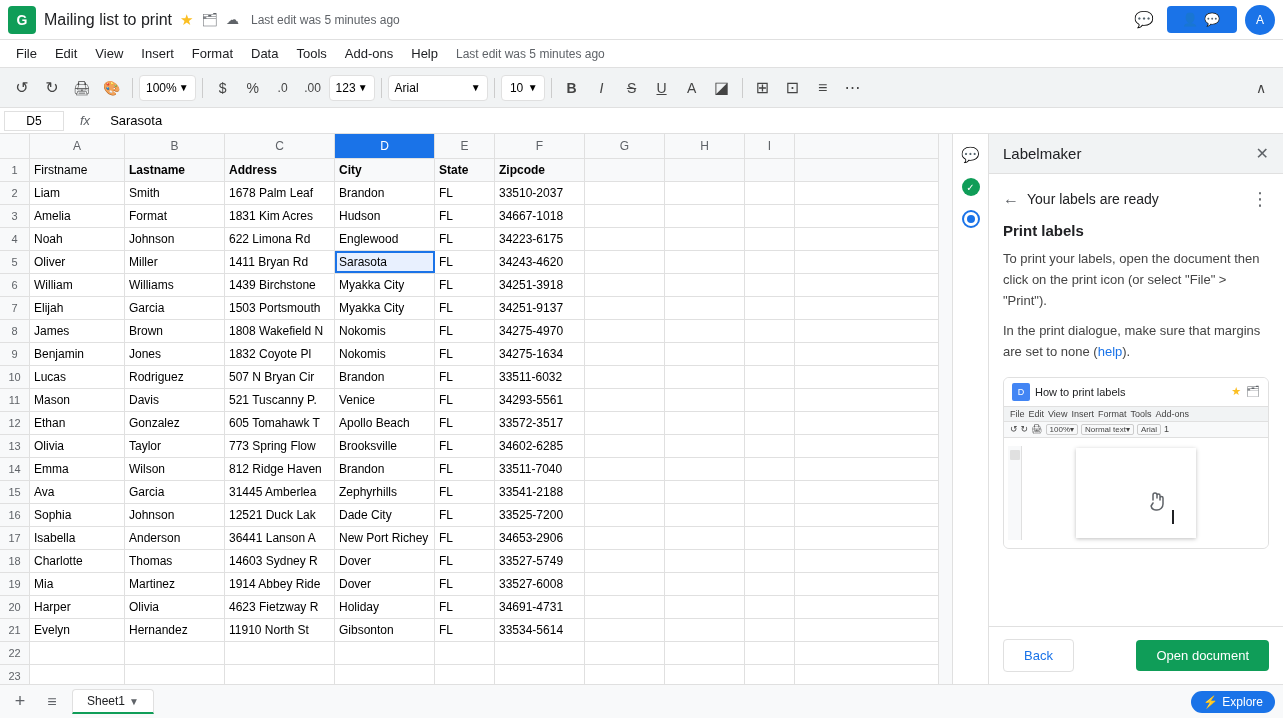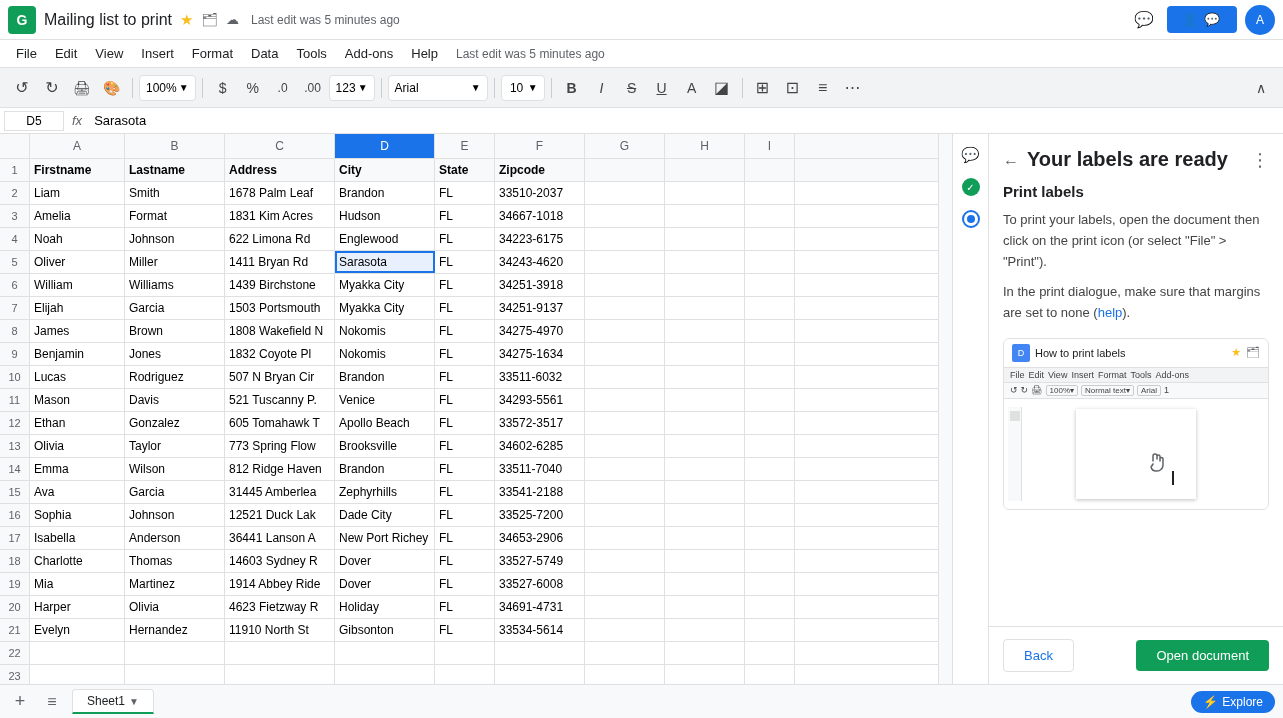--- a/index.html
+++ b/index.html
@@ -82,7 +82,7 @@
   <button style="width:28px;height:28px;border:none;background:transparent;cursor:pointer;border-radius:4px;font-size:14px;color:#444;margin-left:auto;">∧</button>
 </div>
 
-<div style="display:flex;align-items:center;background:white;height:26px;border-bottom:1px solid #e0e0e0;padding:0 4px;gap:4px;">
+<div style="display:flex;align-items:center;background:white;height:26px;border-bottom:1px solid #e0e0e0;padding:0 4px;gap:12px;">
   <input value="D5" style="width: 60px; border: 1px solid rgb(224, 224, 224); padding: 2px 4px; font-size: 12px; text-align: center; height: 20px;">
   <span style="color:#5f6368;font-size:13px;font-style:italic;padding:0 4px;">fx</span>
   <input style="flex: 1 1 0%; border: none; outline: none; font-size: 13px; padding: 0px 4px;" value="Sarasota">

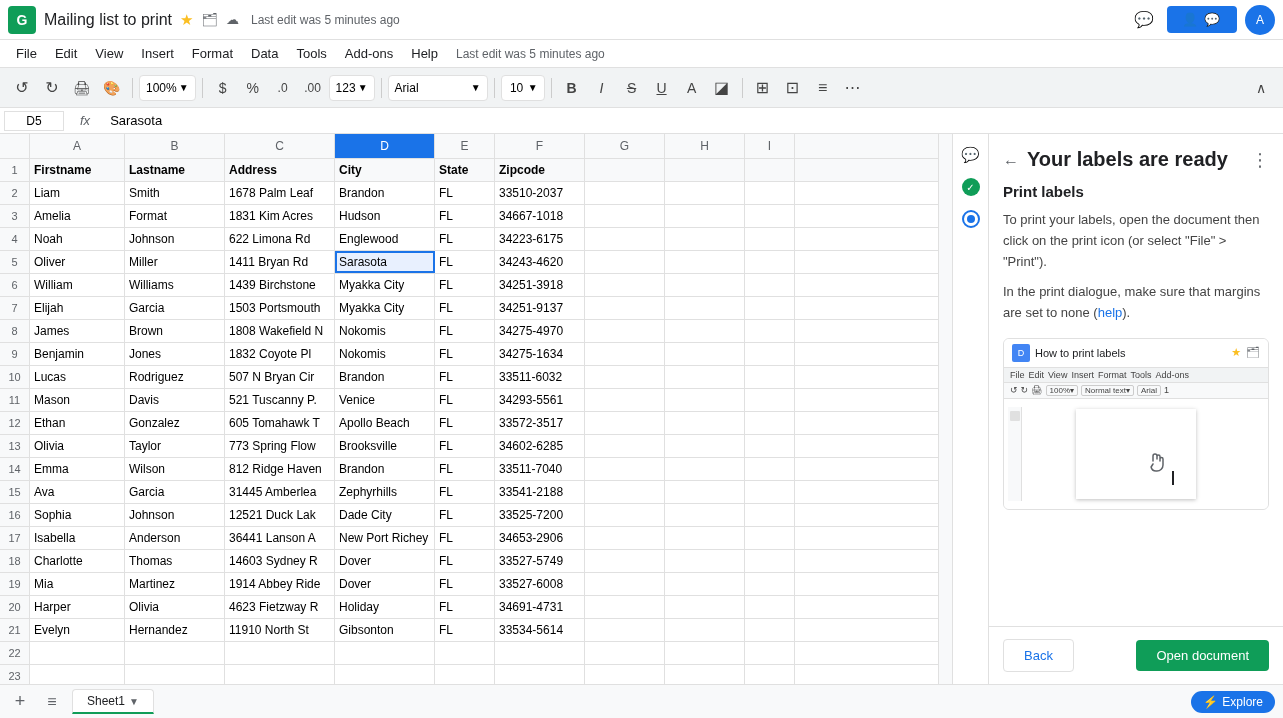--- a/index.html
+++ b/index.html
@@ -402,6 +402,10 @@
 
   <div style="width:295px;background:white;border-left:1px solid #e0e0e0;display:flex;flex-direction:column;height:100%;">
 
+    <div style="display:flex;align-items:center;background:#f1f3f4;padding:10px 14px;border-bottom:1px solid #e0e0e0;gap:8px;">
+      <span style="font-size:15px;font-weight:500;color:#202124;flex:1;">Labelmaker</span>
+      <button style="border:none;background:transparent;cursor:pointer;color:#5f6368;font-size:16px;">✕</button>
+    </div>
 
     <div style="padding:14px;flex:1;overflow-y:auto;">
 

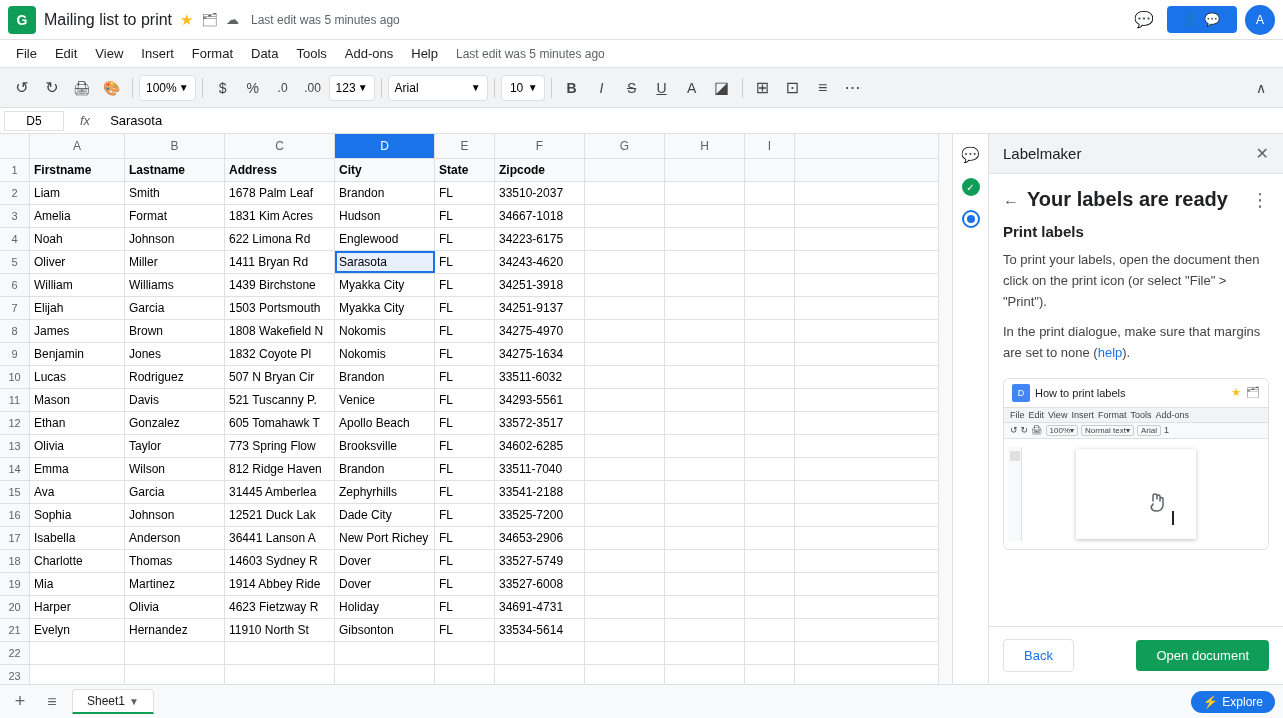--- a/index.html
+++ b/index.html
@@ -107,7 +107,7 @@
 
     <div style="display:flex;border-bottom:1px solid #e0e0e0;background:#f8f9fa;">
       <div style="width:30px;min-width:30px;height:22px;border-right:1px solid #e0e0e0;display:flex;align-items:center;justify-content:center;font-size:11px;color:#5f6368;background:#f8f9fa;">1</div>
-      <div style="width:95px;min-width:95px;height:22px;border-right:1px solid #e0e0e0;padding:0 4px;font-size:12px;display:flex;align-items:center;overflow:hidden;white-space:nowrap;font-weight:700;">Firstname</div>
+      <div style="width:95px;min-width:95px;height:22px;border-right:1px solid #e0e0e0;padding:0 4px;font-size:12px;display:flex;align-items:center;overflow:hidden;white-space:nowrap;font-weight:400;">Firstname</div>
       <div style="width:100px;min-width:100px;height:22px;border-right:1px solid #e0e0e0;padding:0 4px;font-size:12px;display:flex;align-items:center;overflow:hidden;white-space:nowrap;font-weight:600;">Lastname</div>
       <div style="width:110px;min-width:110px;height:22px;border-right:1px solid #e0e0e0;padding:0 4px;font-size:12px;display:flex;align-items:center;overflow:hidden;white-space:nowrap;font-weight:600;">Address</div>
       <div style="width:100px;min-width:100px;height:22px;border-right:1px solid #e0e0e0;padding:0 4px;font-size:12px;display:flex;align-items:center;overflow:hidden;white-space:nowrap;font-weight:600;">City</div>

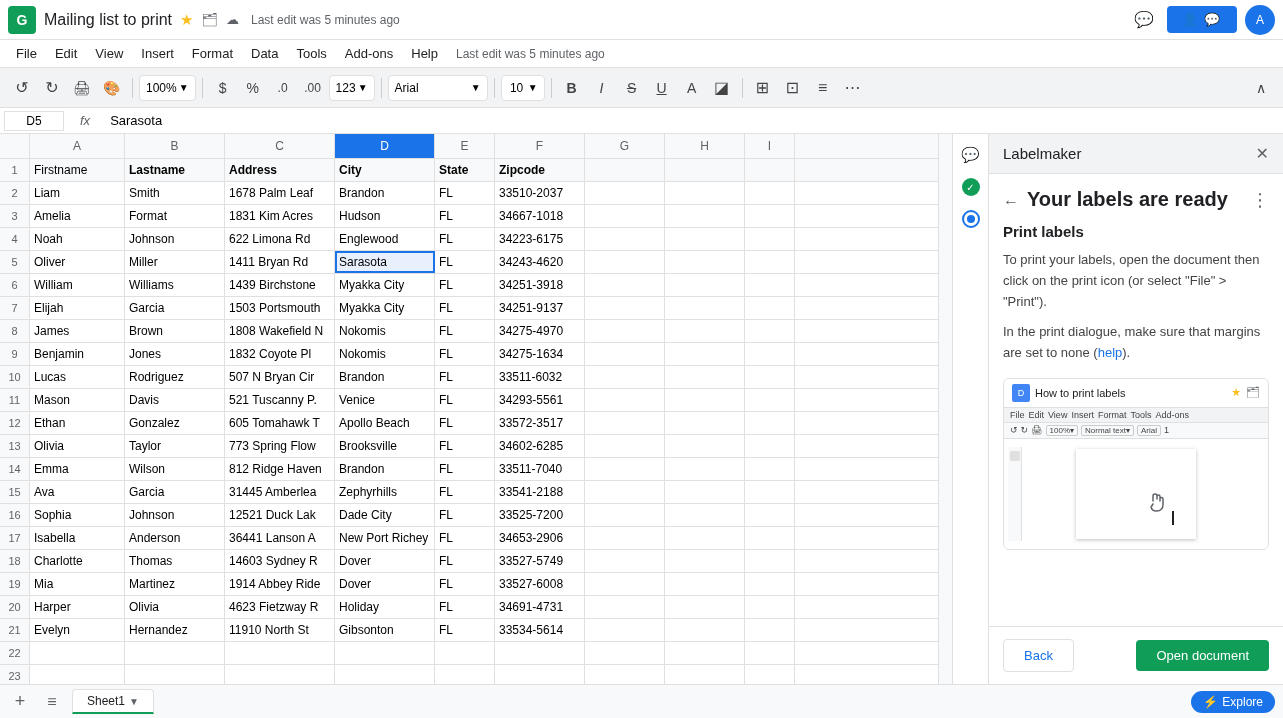--- a/index.html
+++ b/index.html
@@ -411,7 +411,7 @@
 
       <div style="display:flex;align-items:center;gap:8px;margin-bottom:12px;">
         <span style="cursor:pointer;color:#5f6368;font-size:16px;">←</span>
-        <span style="font-size:20px;font-weight:700;color:#202124;flex:1;">Your labels are ready</span>
+        <span style="font-size:14px;font-weight:400;color:#202124;flex:1;">Your labels are ready</span>
         <span style="cursor:pointer;color:#5f6368;font-size:18px;">⋮</span>
       </div>
 

